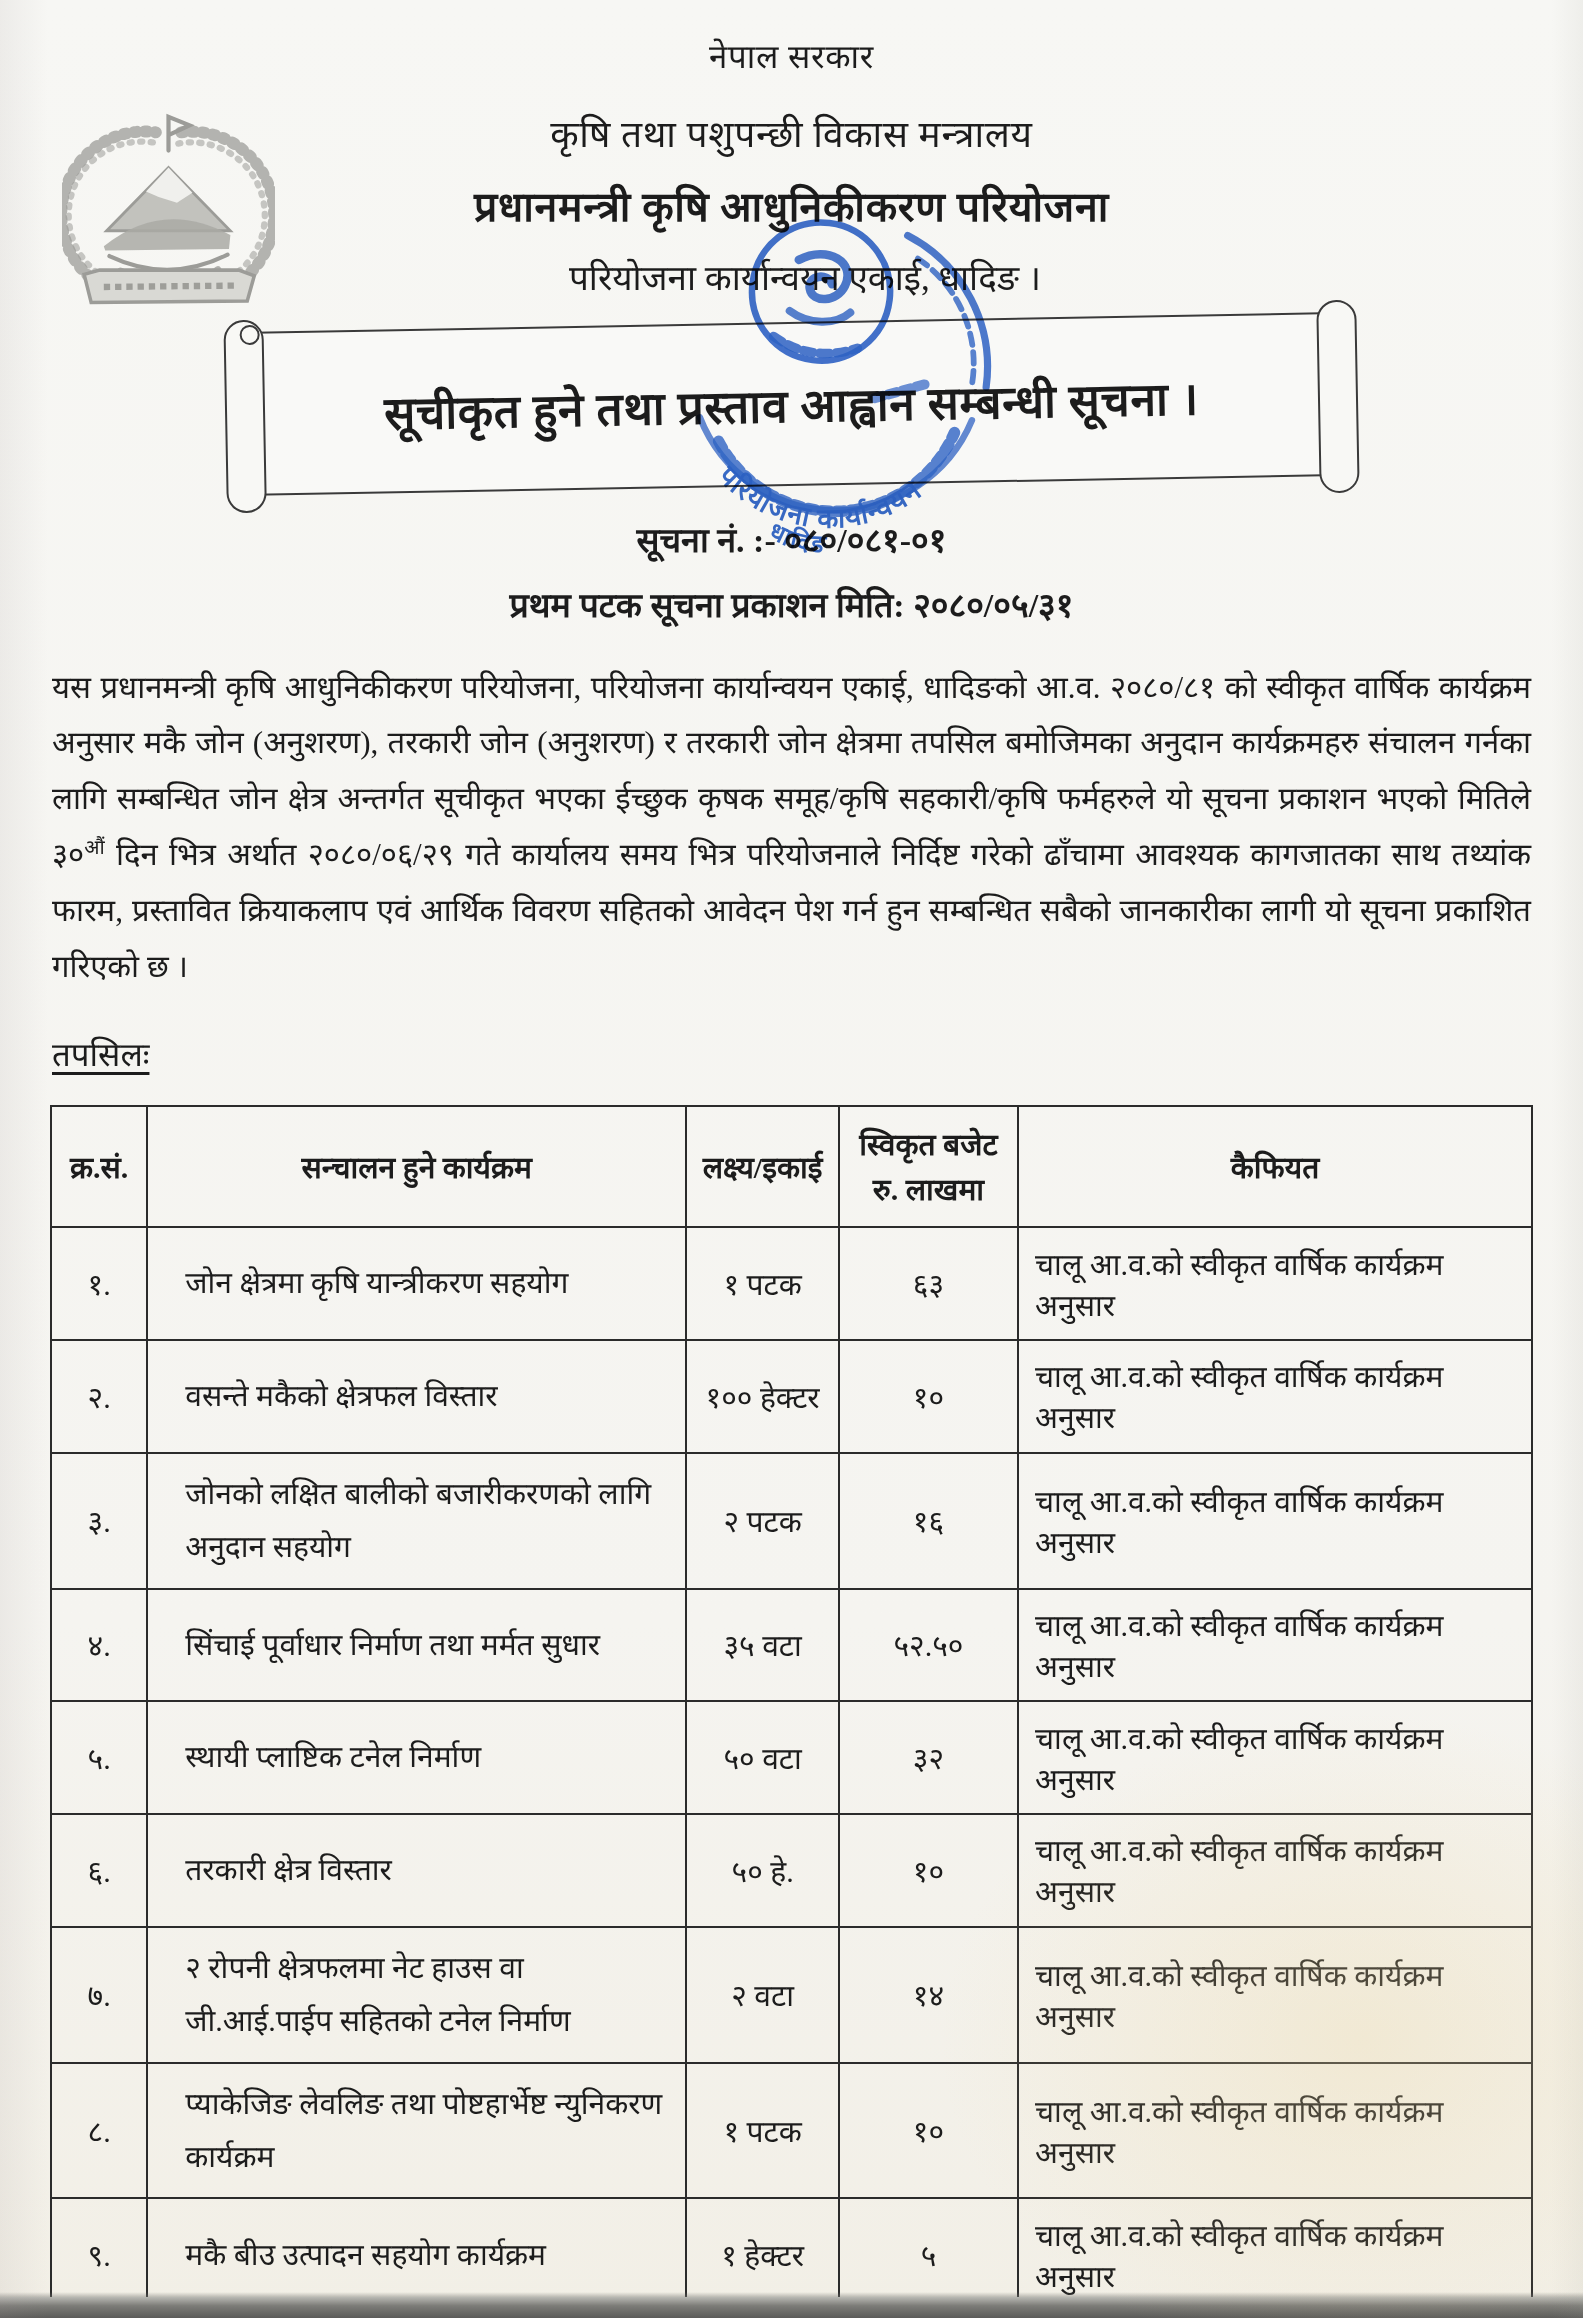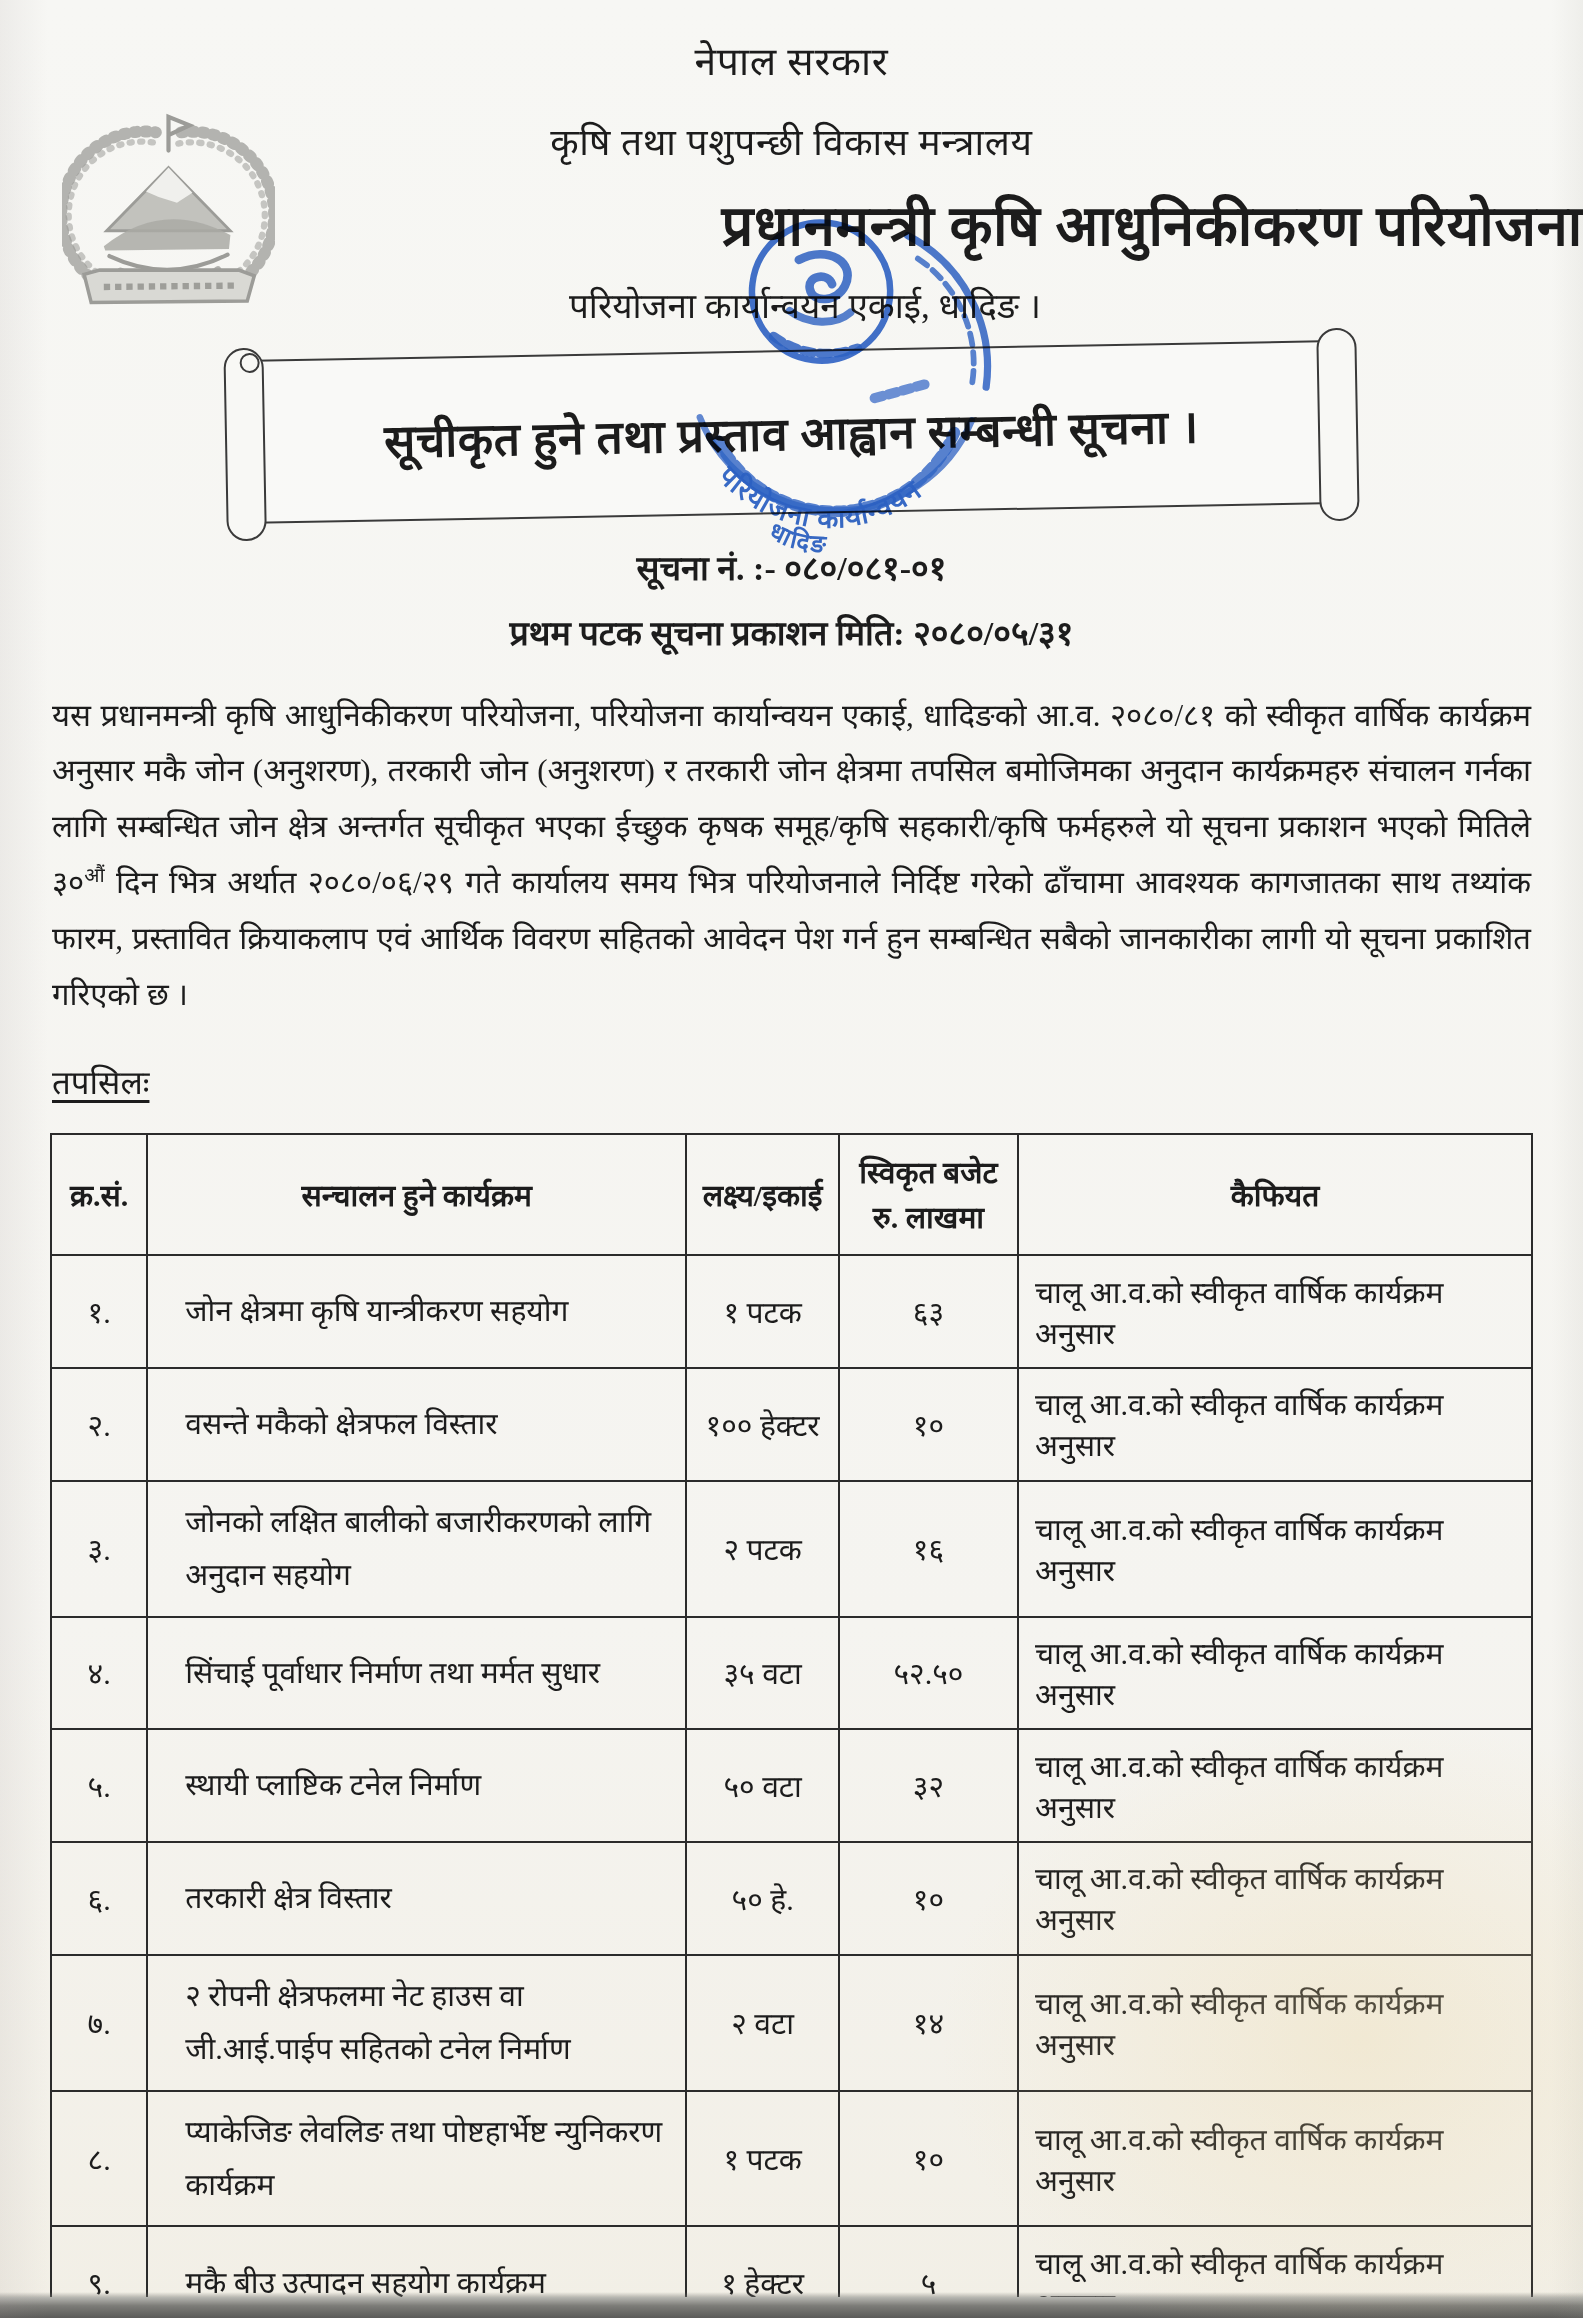--- a/index.html
+++ b/index.html
@@ -27,7 +27,7 @@
 
   
   .hdr{padding-top:33px;text-align:center;position:relative;z-index:2;}
-  .hdr-gov{font-size:39px;letter-spacing:0.7px;}
+  .hdr-gov{font-size:33px;letter-spacing:0.7px;}
   .hdr-min{font-size:37px;margin-top:29px;letter-spacing:0.7px;}
   .hdr-proj{font-size:56px;font-weight:700;margin-top:19px;letter-spacing:0.7px;text-align:right;}
   .hdr-unit{font-size:35px;margin-top:20px;padding-left:27px;}

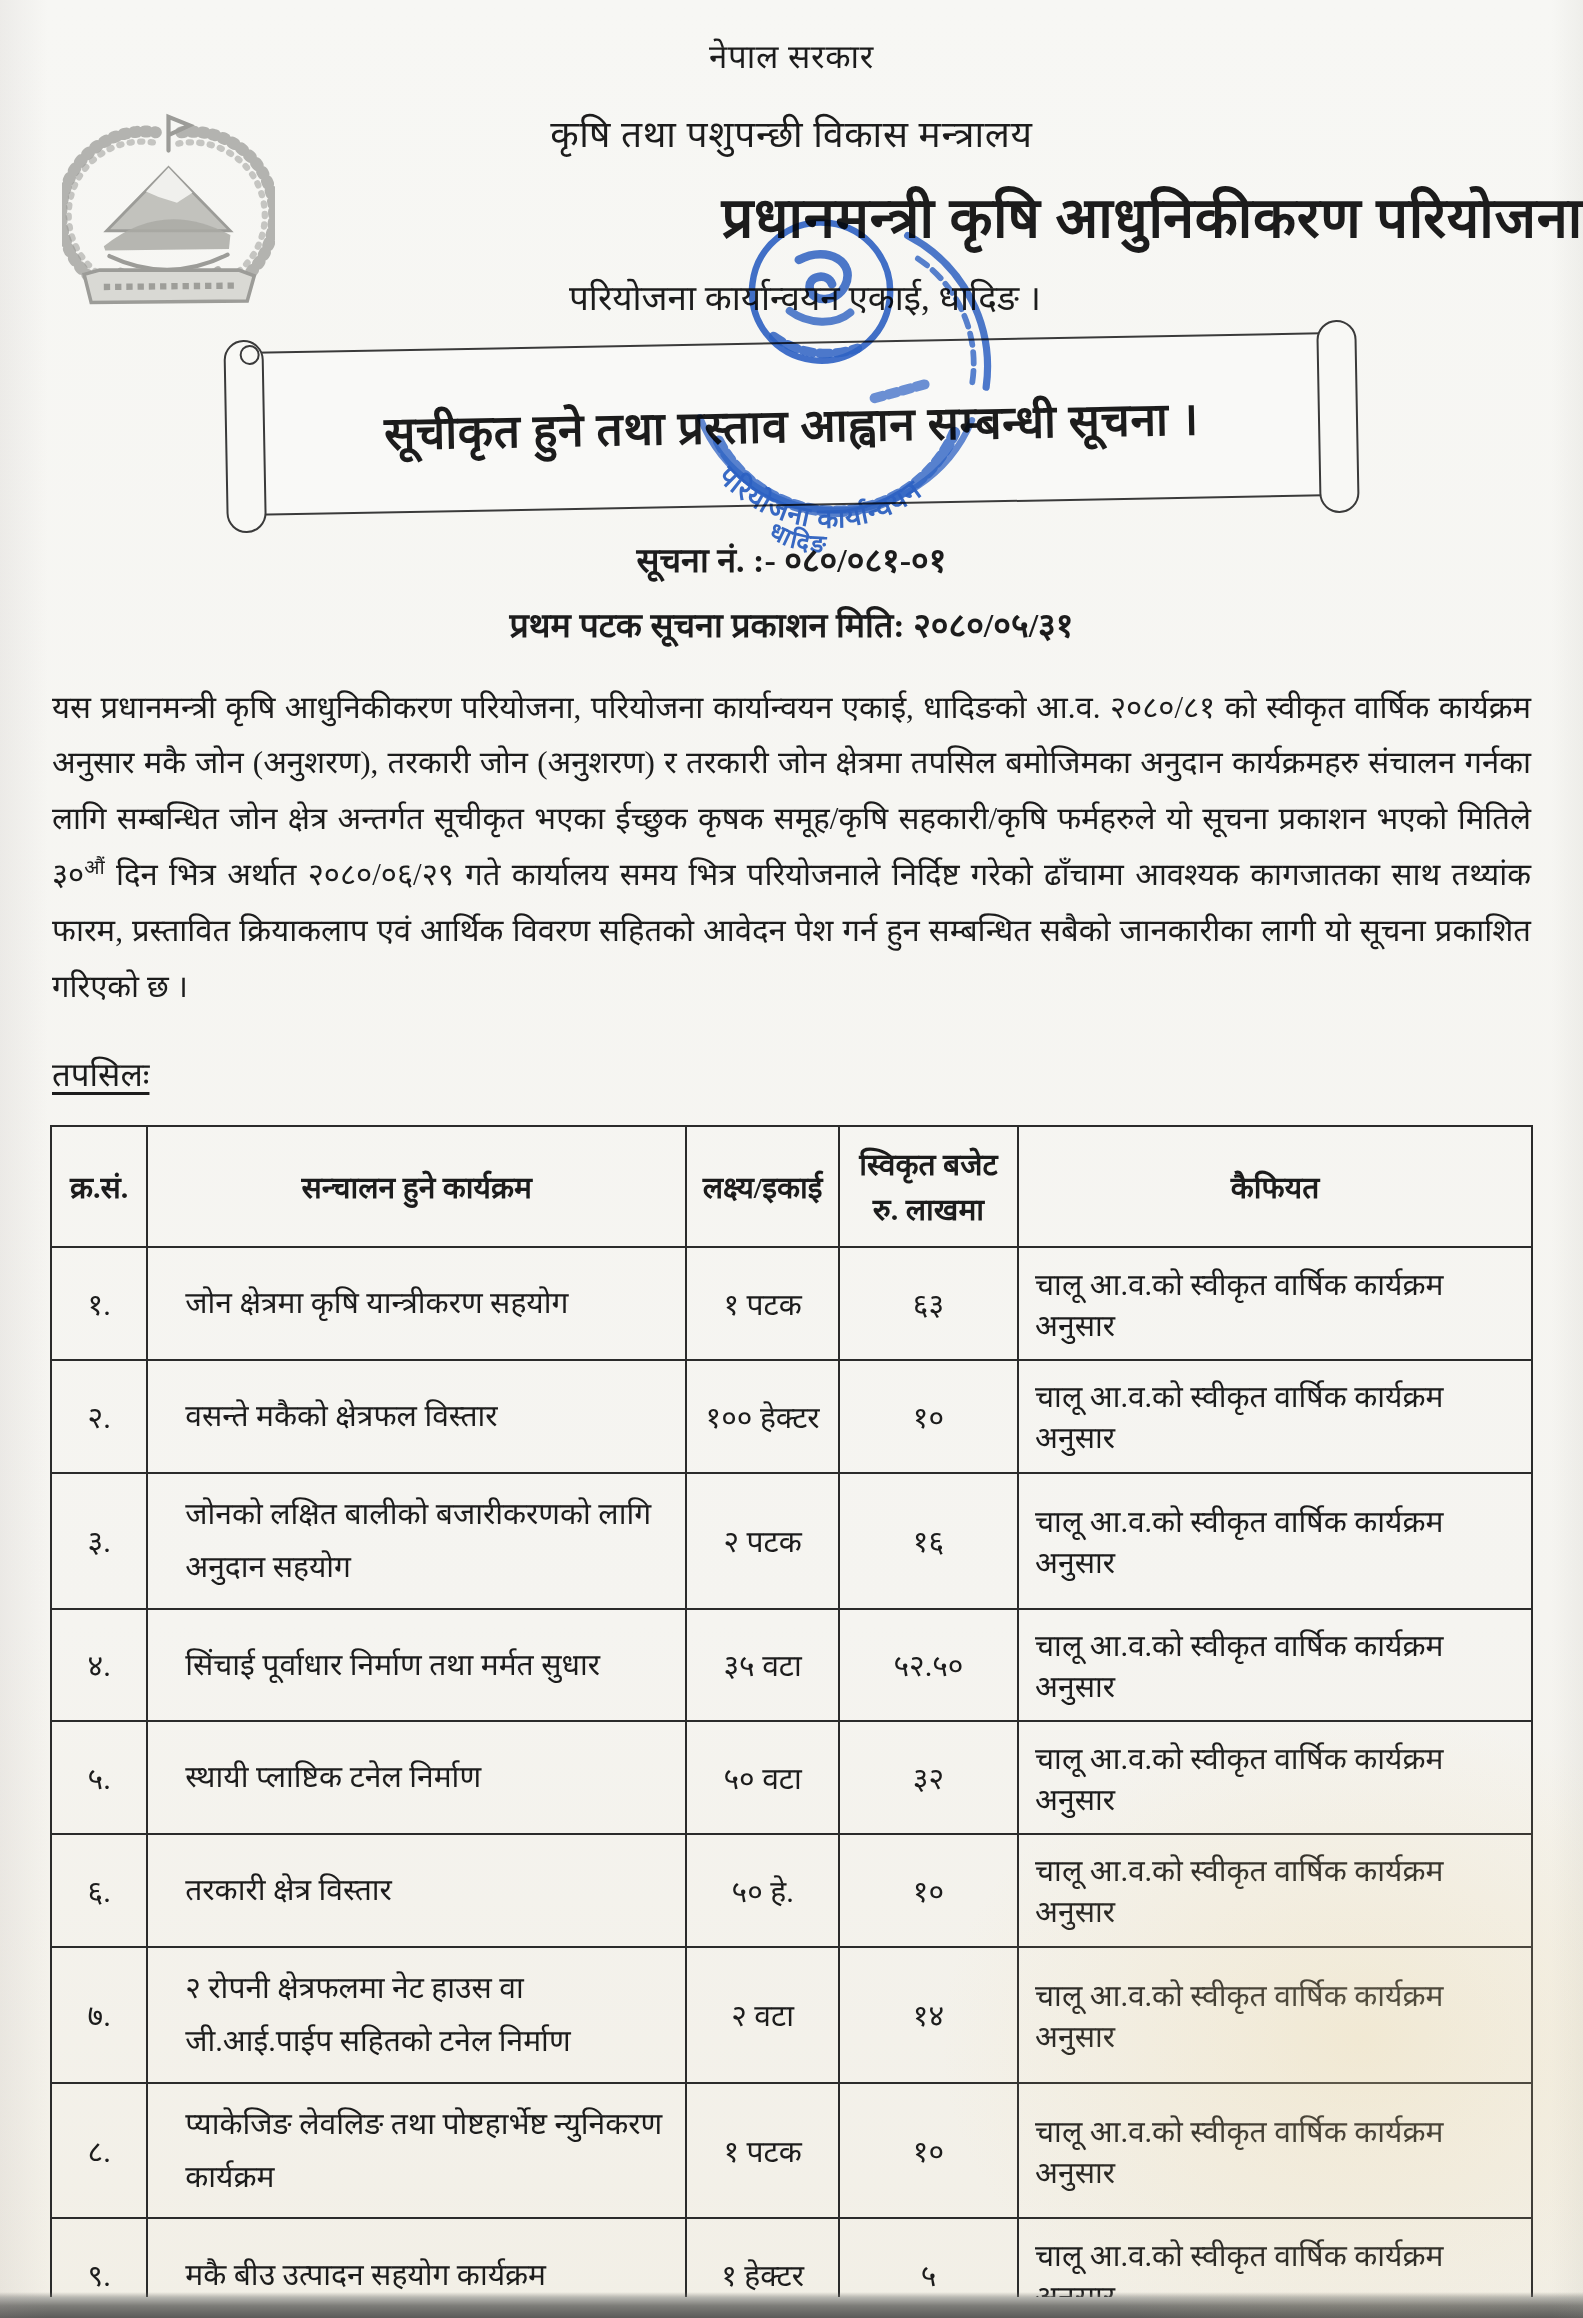--- a/index.html
+++ b/index.html
@@ -29,7 +29,7 @@
   .hdr{padding-top:33px;text-align:center;position:relative;z-index:2;}
   .hdr-gov{font-size:33px;letter-spacing:0.7px;}
   .hdr-min{font-size:37px;margin-top:29px;letter-spacing:0.7px;}
-  .hdr-proj{font-size:56px;font-weight:700;margin-top:19px;letter-spacing:0.7px;text-align:right;}
+  .hdr-proj{font-size:41px;font-weight:700;margin-top:19px;letter-spacing:0.7px;}
   .hdr-unit{font-size:35px;margin-top:20px;padding-left:27px;}
 
   .emblem{position:absolute;left:62px;top:107px;width:213px;height:225px;opacity:.85;}

